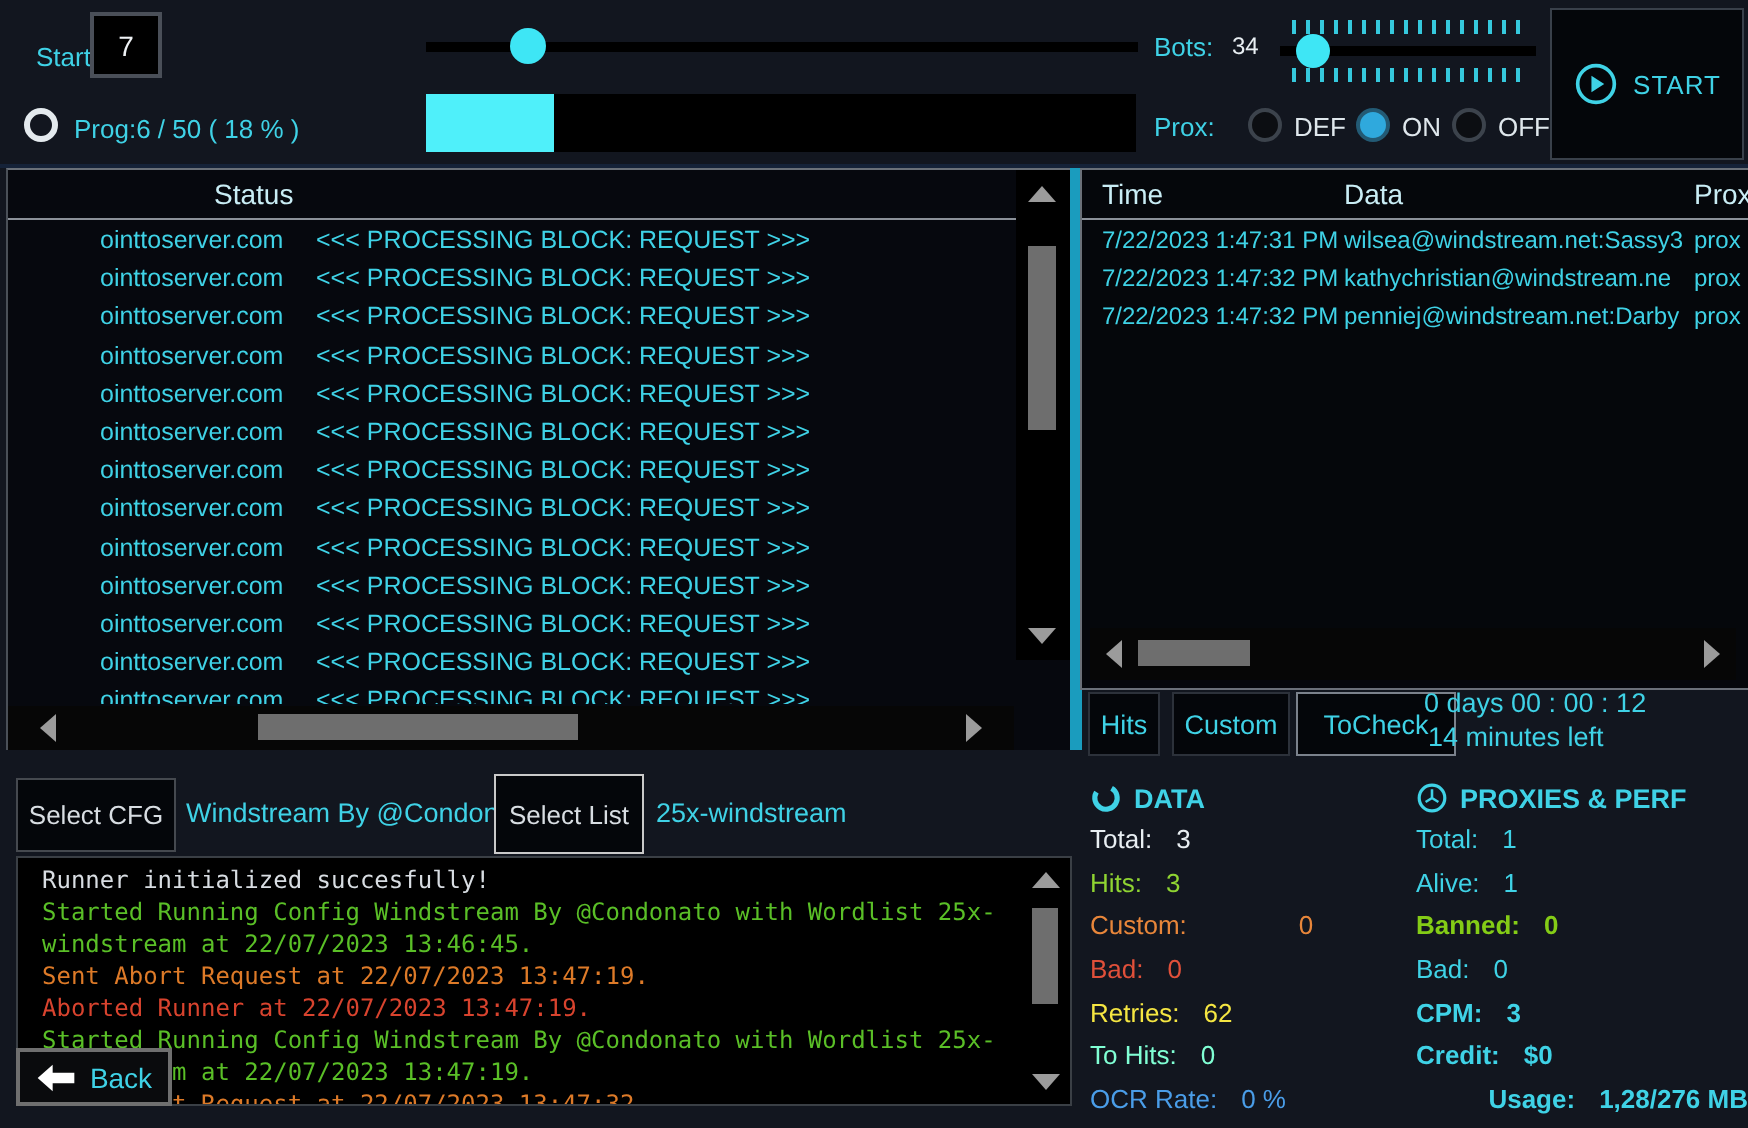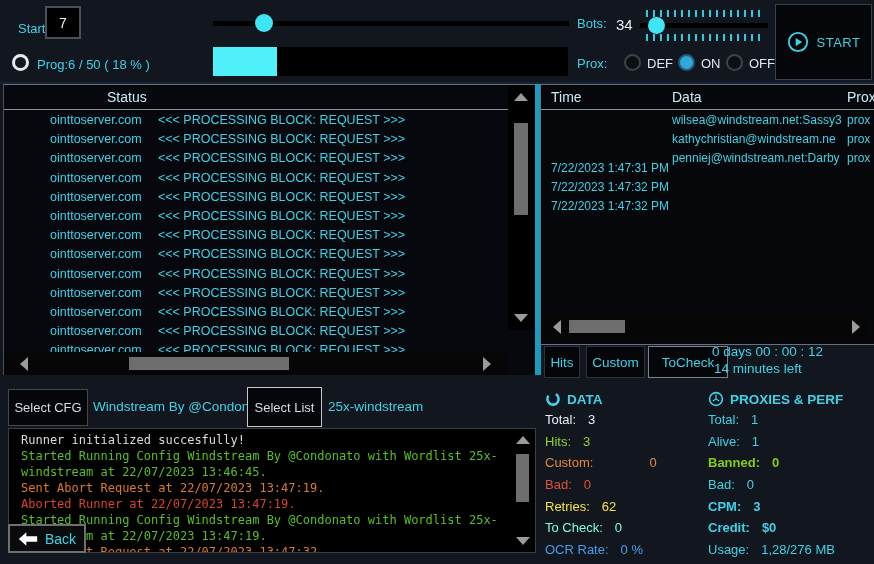--- a/index.html
+++ b/index.html
@@ -28,7 +28,7 @@
   .progressbar { left:213px; top:47px; width:355px; height:29px; background:#000; }
   .progress-fill { width:18%; height:100%; background:#4ff0fa; }
   .bots-label { left:577px; top:16px; }
-  .bots-value { left:616px; top:16px; font-size:15px; }
+  .bots-value { left:616px; top:16px; font-size:12px; }
   .bots-slider { left:640px; top:23px; width:128px; height:5px; background:#000; }
   .bots-ticks { position:absolute; left:6px; width:118px; height:7px;
     background:repeating-linear-gradient(90deg,#35c8dc 0 2px,transparent 2px 7px); }

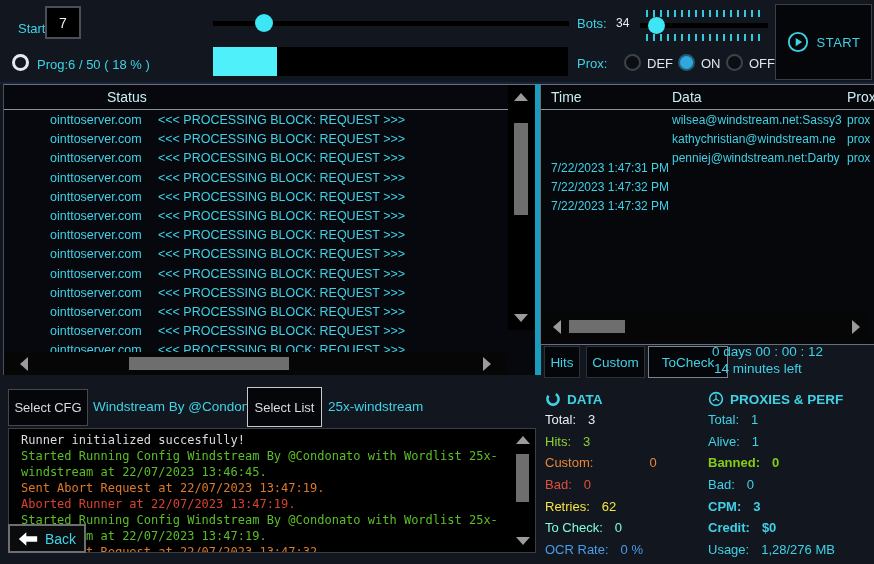--- a/index.html
+++ b/index.html
@@ -57,7 +57,7 @@
   .right-panel { left:540px; top:84px; width:334px; height:261px; background:#05070b; border:1px solid #6a7078; border-right:none; }
   .rp-rows { position:absolute; left:0; top:26px; right:0; height:200px; overflow:hidden; }
   .rp-row { height:19.2px; position:relative; font-size:12px; white-space:nowrap; }
-  .rp-time { position:absolute; left:10px; top:2px;margin-top:48px; }
+  .rp-time { position:absolute; left:10px; top:2px; }
   .rp-data { position:absolute; left:131px; top:2px; width:172px; overflow:hidden; }
   .rp-prox { position:absolute; left:306px; top:2px; }
 

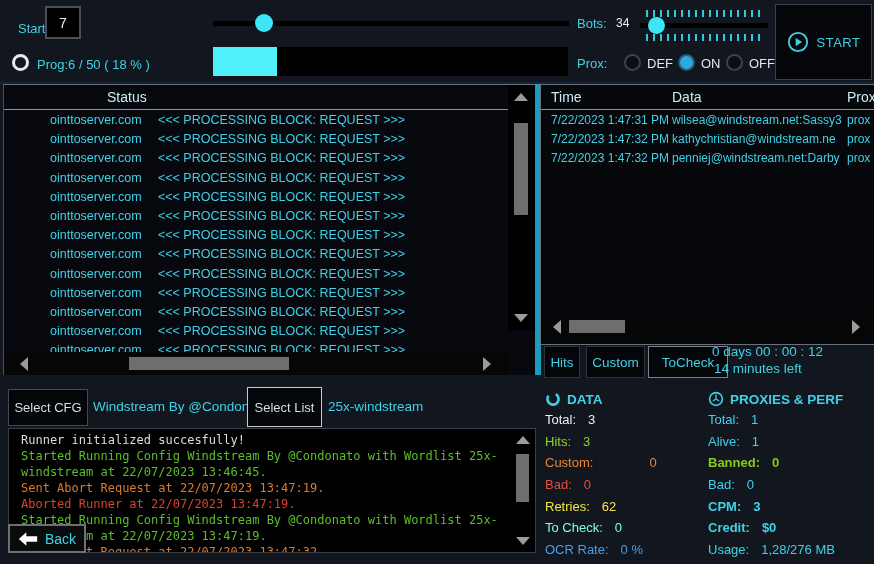--- a/index.html
+++ b/index.html
@@ -374,7 +374,7 @@
       </div>
 
       <div class="stat-row" style="color: rgb(128, 255, 212); font-weight: normal;">
-        <span class="l">To Check:</span>
+        <span class="l">To Hits:</span>
         <span class="v">0</span>
       </div>
 

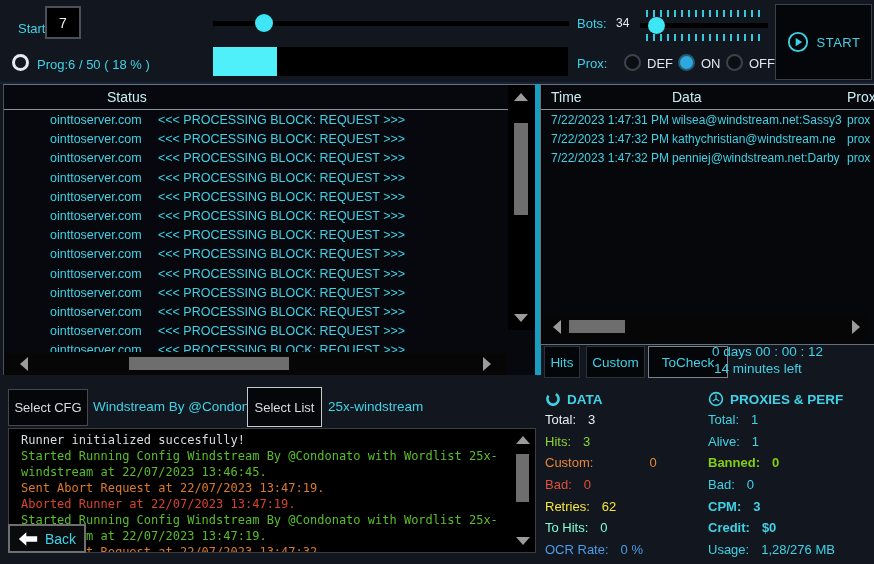--- a/index.html
+++ b/index.html
@@ -427,7 +427,7 @@
         <span class="v">$0</span>
       </div>
 
-      <div class="stat-row stat-cyan" style="color: rgb(63, 210, 230); font-weight: normal;">
+      <div class="stat-row stat-cyan" style="color: rgb(63, 210, 230); font-weight: bold; justify-content: flex-end;">
         <span class="l">Usage:</span>
         <span class="v">1,28/276 MB</span>
       </div>

